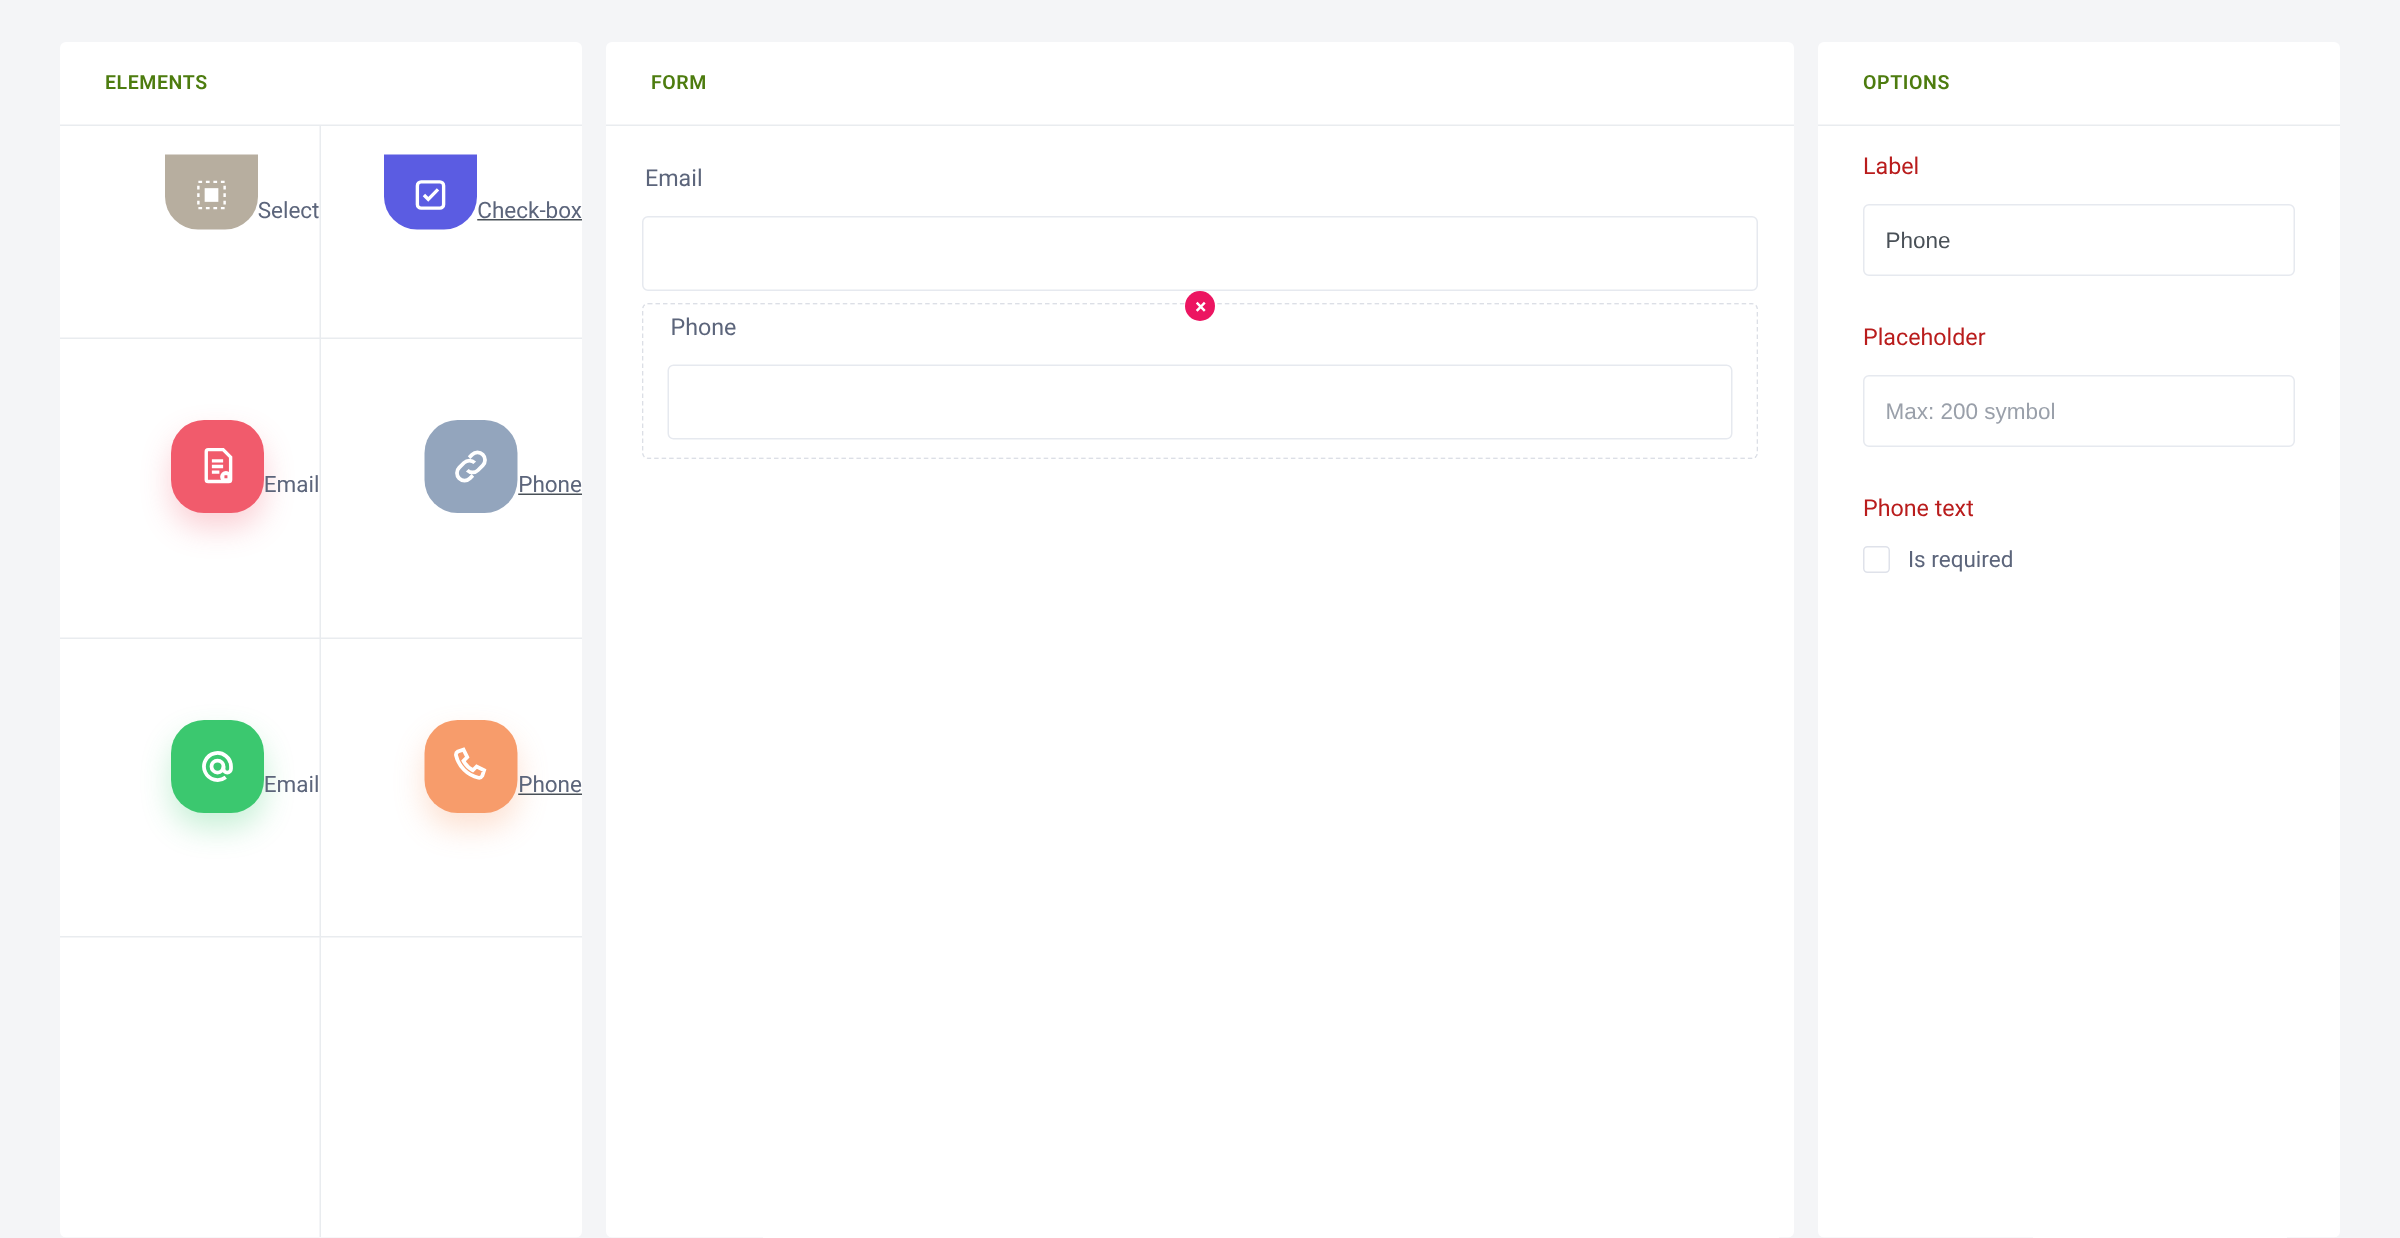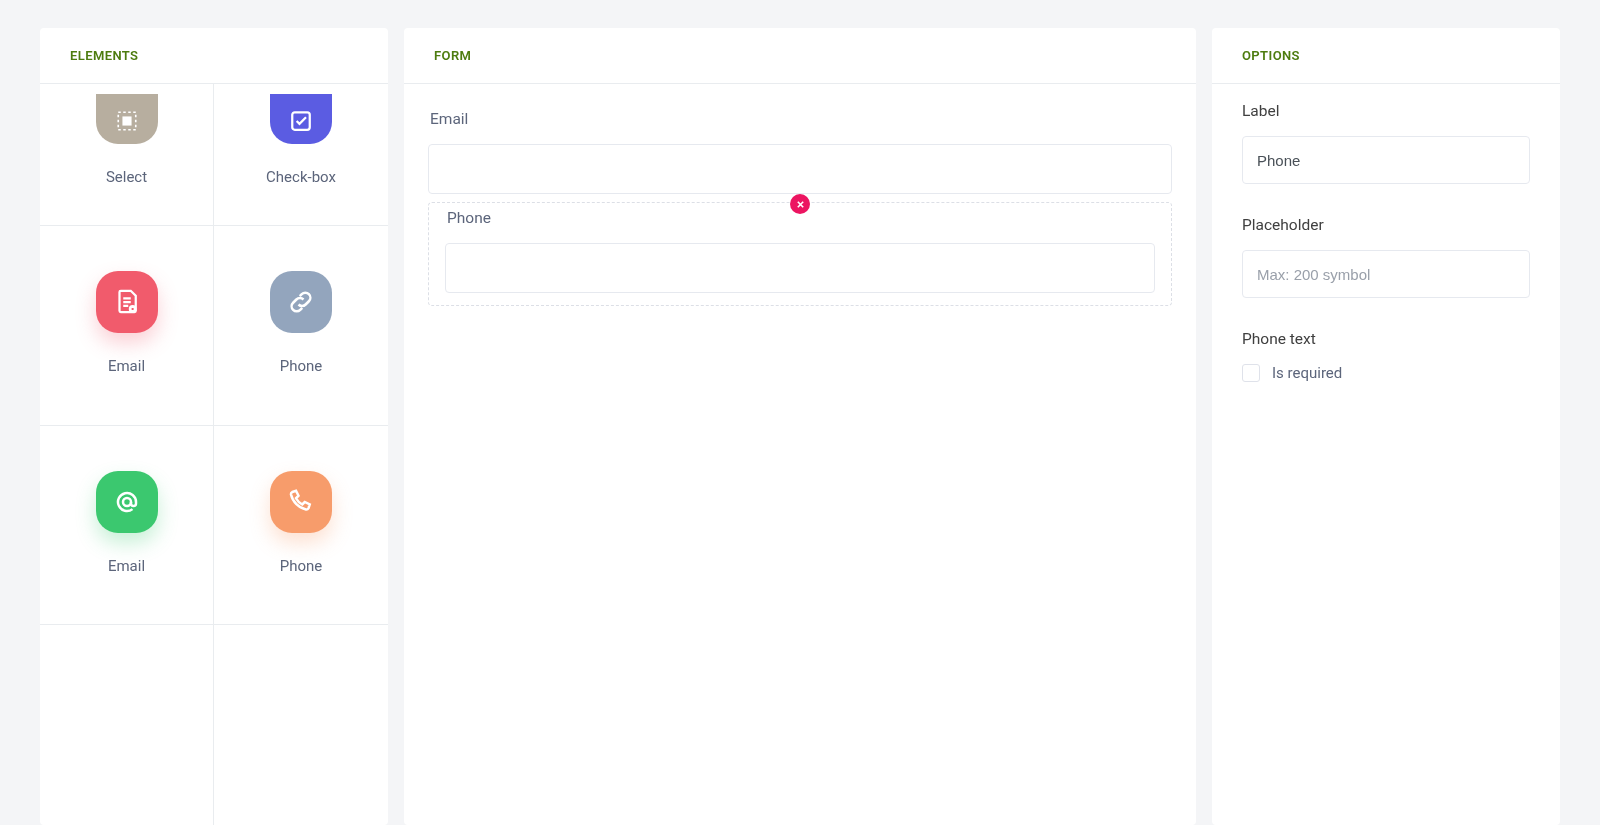--- a/index.html
+++ b/index.html
@@ -108,7 +108,7 @@
 
 
 .opts-body { padding: 18px 30px; }
-.opt-label { font-size: 15.5px; color: #404040; margin-bottom: 16px; }
+.opt-label { font-size: 15.5px; color: #b91c1c; margin-bottom: 16px; }
 .opt-input {
   width: 100%;
   height: 48px;

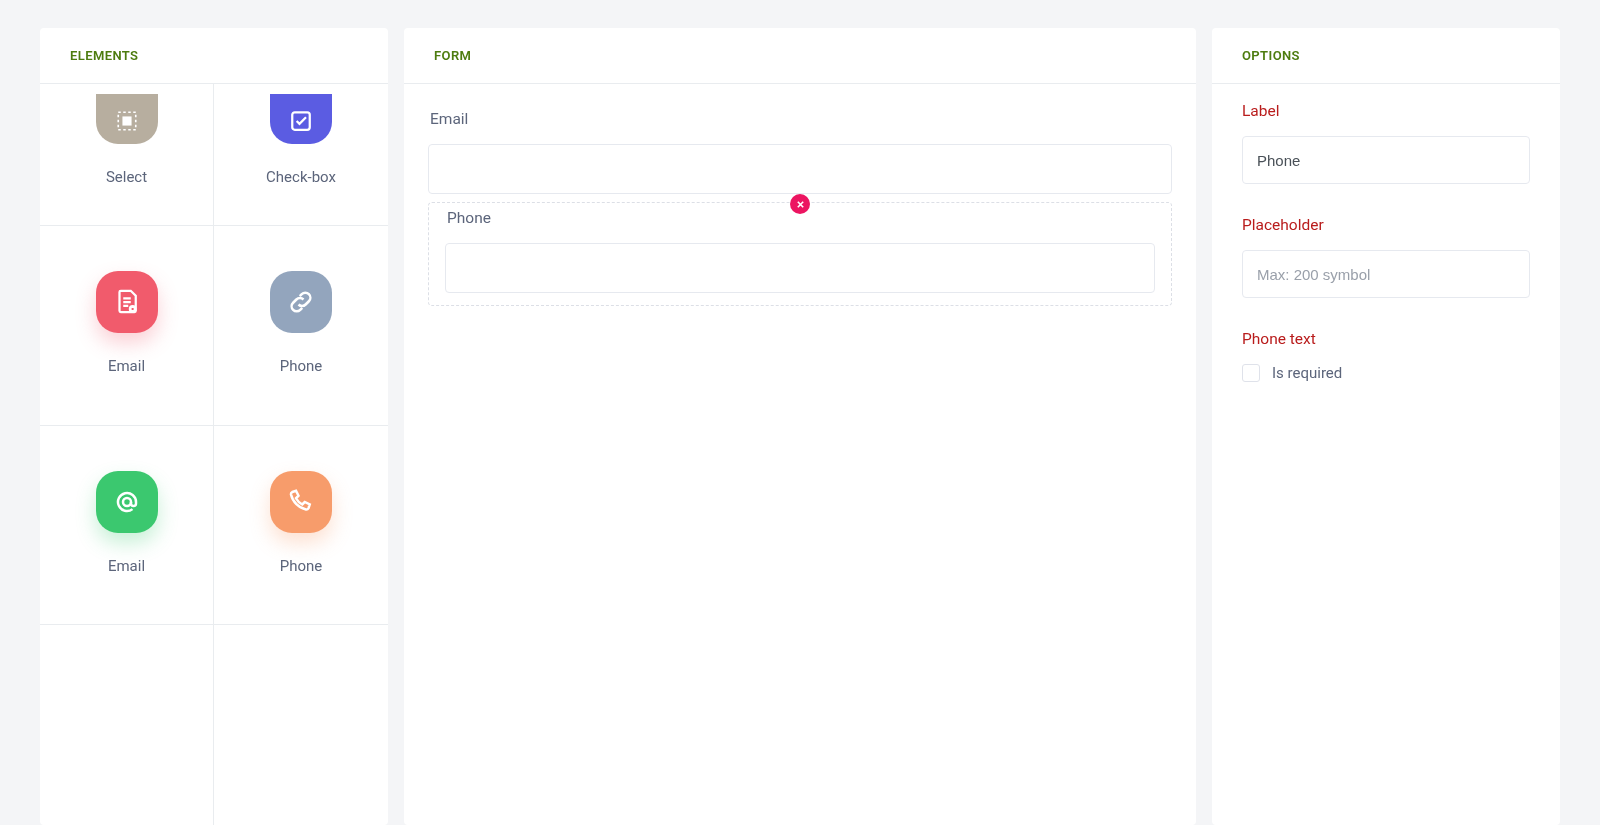--- a/index.html
+++ b/index.html
@@ -42,9 +42,9 @@
   border-right: 1px solid #e9ecef;
   border-bottom: 1px solid #e9ecef;
   display: flex;
-  flex-direction: column;
+  flex-direction: row;
   align-items: center;
-  justify-content: center;
+  justify-content: flex-end;
   padding: 24px 0 28px 0;
   cursor: grab;
   min-height: 186px;

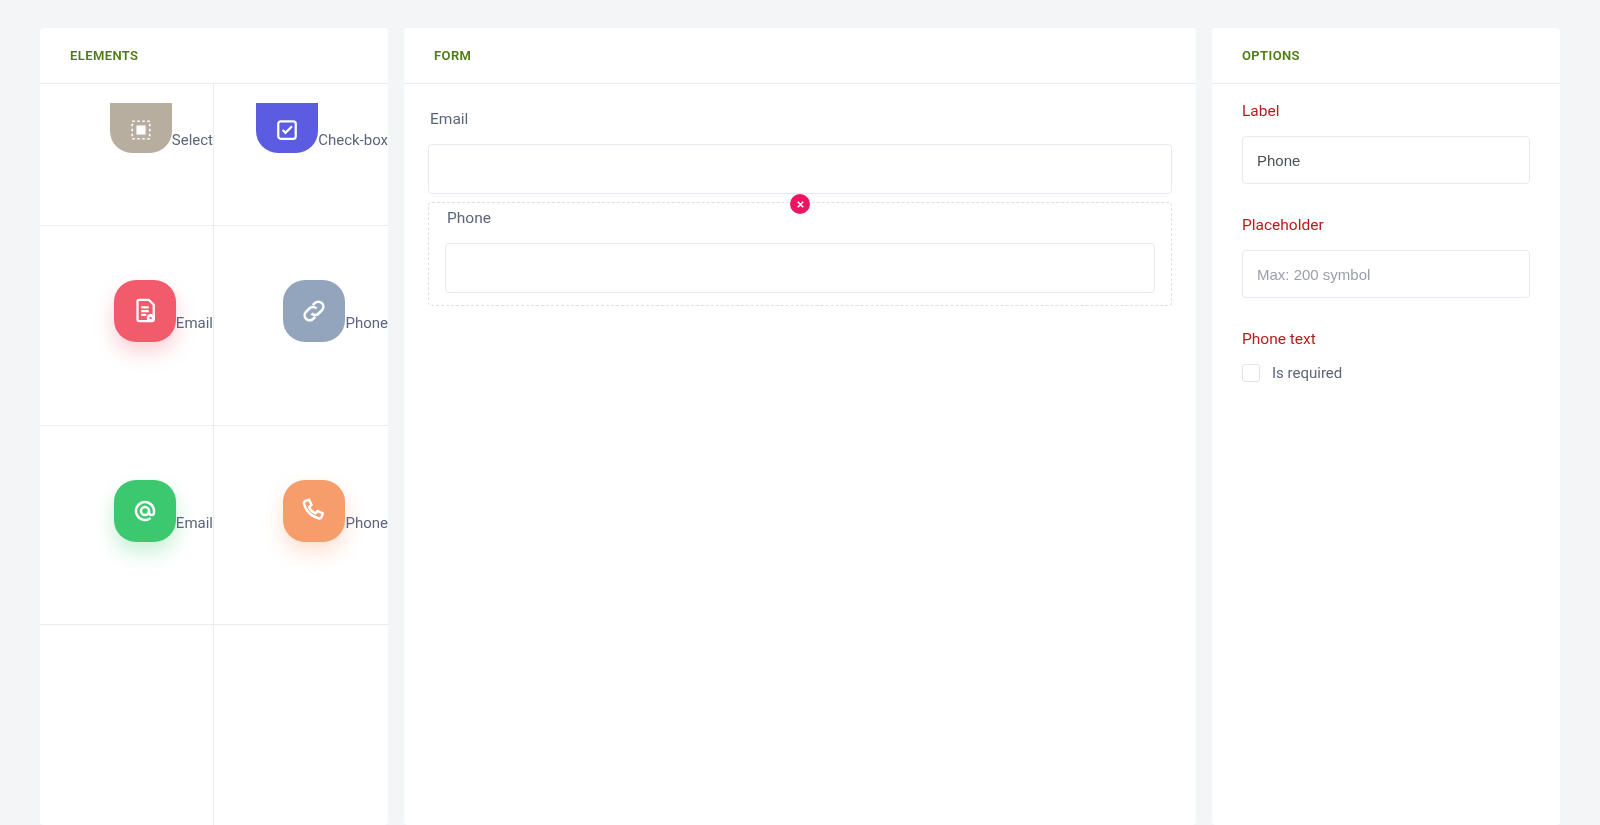--- a/index.html
+++ b/index.html
@@ -49,7 +49,7 @@
   cursor: grab;
   min-height: 186px;
 }
-.el-cell:nth-child(2n) { border-right: none; }
+.el-cell:nth-child(2n) { border-right: none; text-decoration: underline; }
 .el-icon {
   width: 62px;
   height: 62px;

